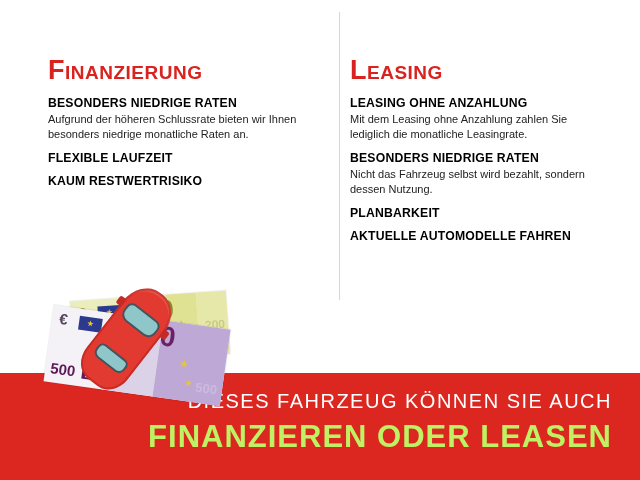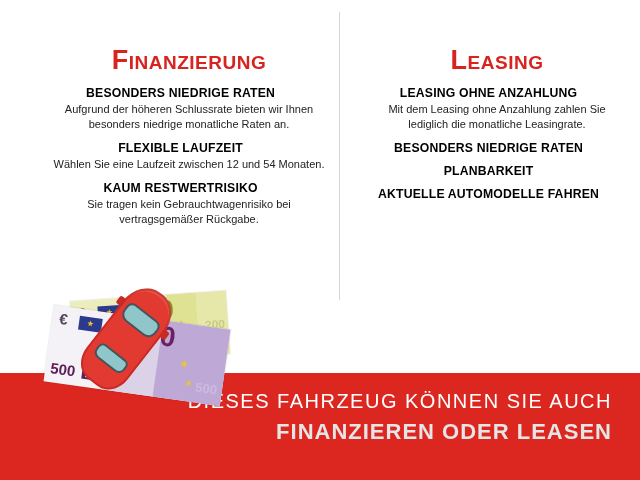--- a/index.html
+++ b/index.html
@@ -12,7 +12,7 @@
     position:absolute; left:339px; top:12px; width:1px; height:288px;
     background:#d6d6d6;
   }
-  .col { position:absolute; top:46px; width:282px;text-align:center; }
+  .col { position:absolute; top:56px; width:282px; }
   .col-left  { left:48px; }
   .col-right { left:350px;margin-left:6px; }
   .col-heading {

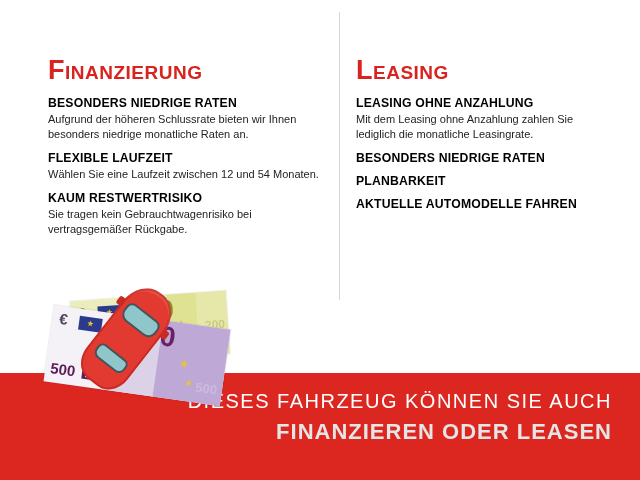--- a/index.html
+++ b/index.html
@@ -14,7 +14,7 @@
   }
   .col { position:absolute; top:56px; width:282px; }
   .col-left  { left:48px; }
-  .col-right { left:350px;margin-left:6px; }
+  .col-right { left:350px; }
   .col-heading {
     font-variant:small-caps; font-weight:bold; font-size:27px; line-height:28px;
     color:#d9231f; letter-spacing:0.5px; margin-bottom:11px;

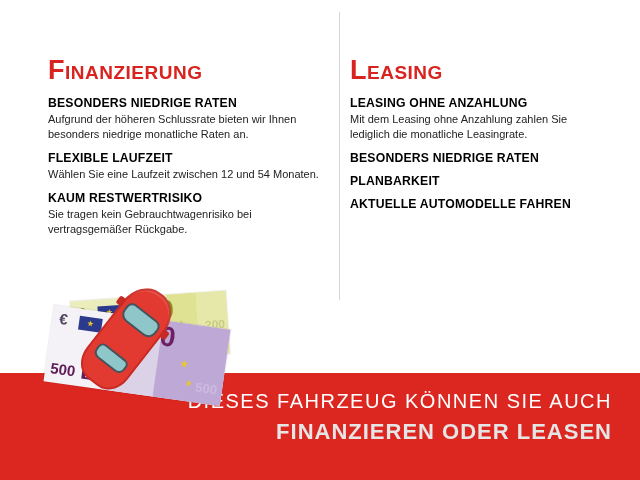--- a/index.html
+++ b/index.html
@@ -125,7 +125,6 @@
     </div>
     <div class="section">
       <div class="section-title">FLEXIBLE LAUFZEIT</div>
-      <div class="section-body">Wählen Sie eine Laufzeit zwischen 12 und 54 Monaten.</div>
     </div>
     <div class="section">
       <div class="section-title">KAUM RESTWERTRISIKO</div>

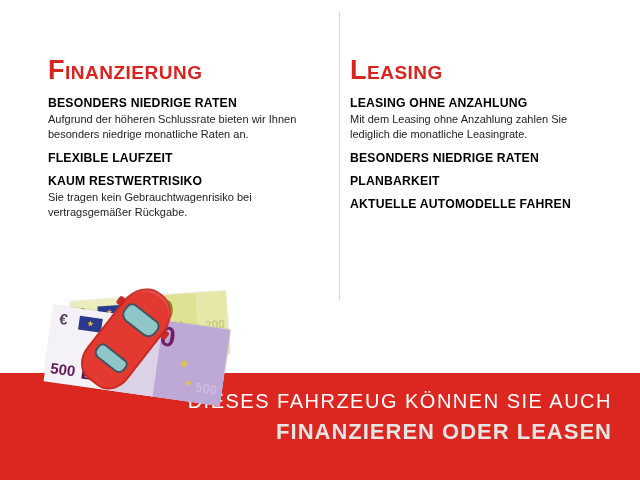--- a/index.html
+++ b/index.html
@@ -143,6 +143,8 @@
     </div>
     <div class="section">
       <div class="section-title">BESONDERS NIEDRIGE RATEN</div>
+      <div class="section-body">Nicht das Fahrzeug selbst wird bezahlt, sondern
+dessen Nutzung.</div>
     </div>
     <div class="section">
       <div class="section-title">PLANBARKEIT</div>

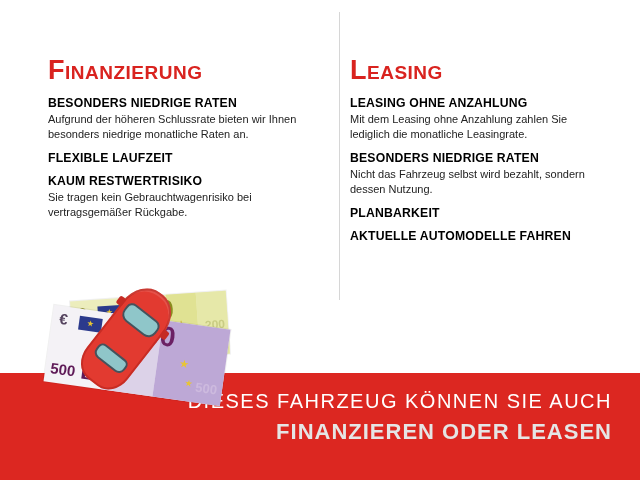--- a/index.html
+++ b/index.html
@@ -128,8 +128,6 @@
     </div>
     <div class="section">
       <div class="section-title">KAUM RESTWERTRISIKO</div>
-      <div class="section-body">Sie tragen kein Gebrauchtwagenrisiko bei
-vertragsgemäßer Rückgabe.</div>
     </div>
   </div>
 

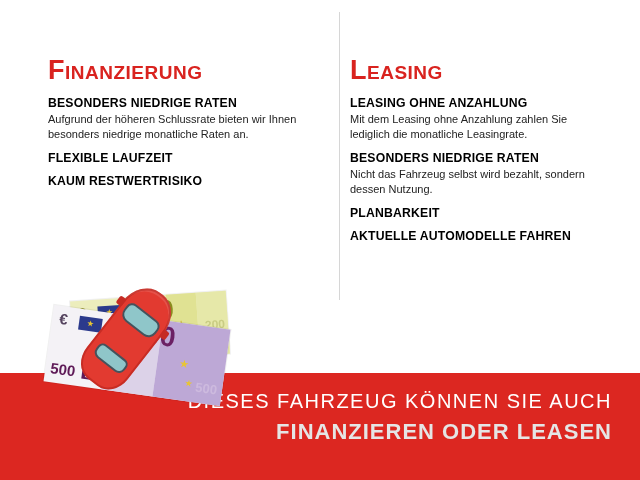--- a/index.html
+++ b/index.html
@@ -39,8 +39,8 @@
     font-size:20px; letter-spacing:1.5px; white-space:pre;
   }
   .banner-line2 {
-    position:absolute; right:28px; top:46px; color:#e5e5e5; font-weight:bold;
-    font-size:22px; letter-spacing:1px; white-space:pre;
+    position:absolute; right:28px; top:46px; color:#bef264; font-weight:bold;
+    font-size:31px; letter-spacing:1px; white-space:pre;
   }
 
   

